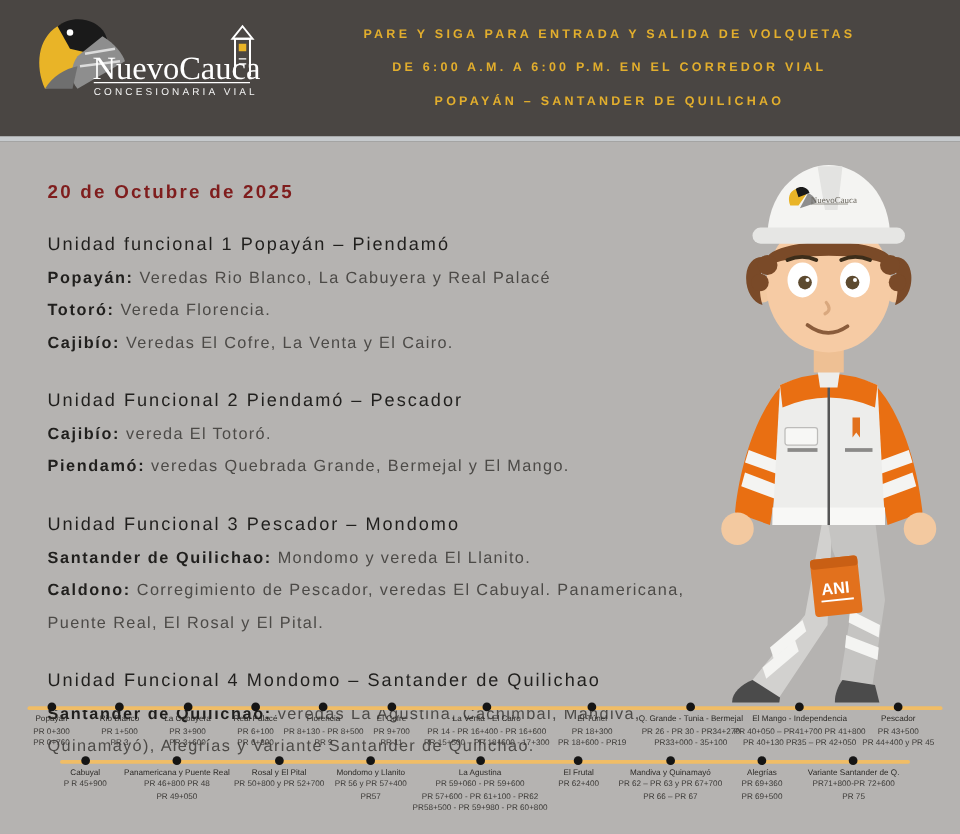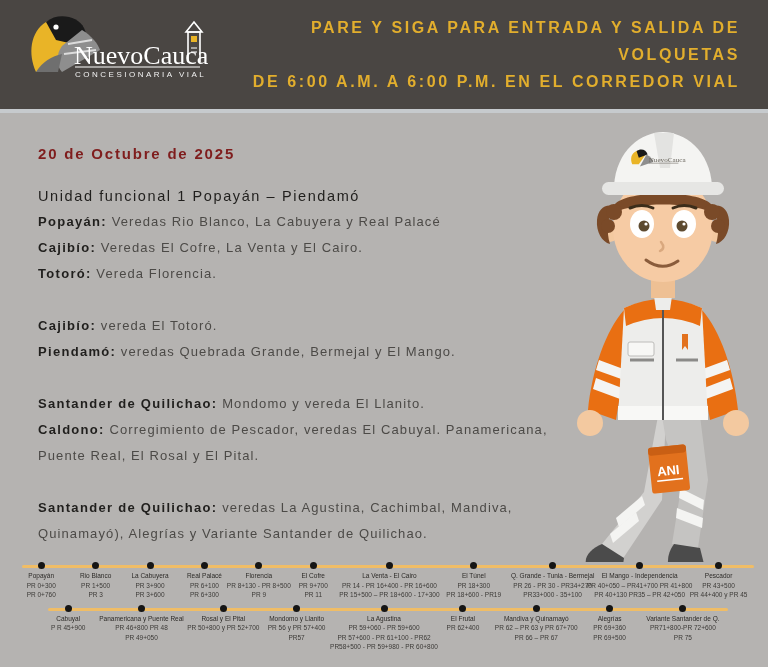--- a/index.html
+++ b/index.html
@@ -20,9 +20,9 @@
   }
   .logo-wrap { width:235px; padding-left:22px; flex:none; }
   .header-title {
-    flex:1; text-align:right;
+    flex:1; text-align:center;
     color:#e2ae2d; font-weight:bold;
-    font-size:16px; letter-spacing:2.6px; line-height:27px;
+    font-size:10px; letter-spacing:2.6px; line-height:27px;
     padding-right:28px;
   }
 

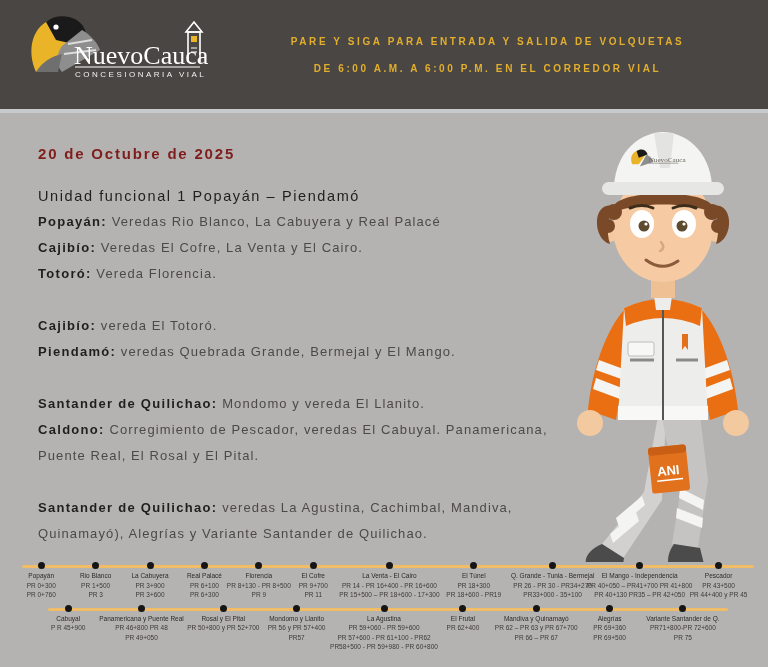--- a/index.html
+++ b/index.html
@@ -88,6 +88,7 @@
   <div class="header-title">
     <div>PARE Y SIGA PARA ENTRADA Y SALIDA DE VOLQUETAS</div>
     <div>DE 6:00 A.M. A 6:00 P.M. EN EL CORREDOR VIAL</div>
+    <div>POPAYÁN –  SANTANDER DE QUILICHAO</div>
   </div>
 </div>
 

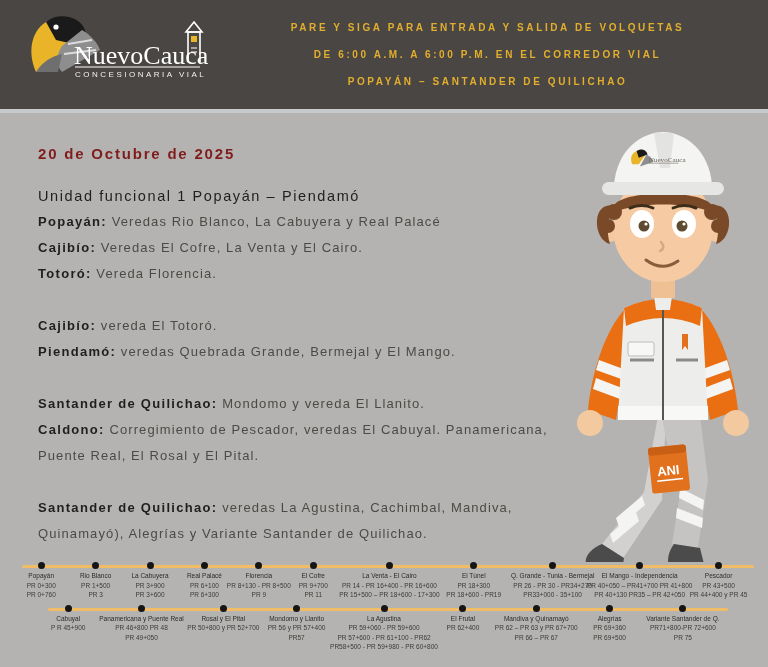--- a/index.html
+++ b/index.html
@@ -98,8 +98,8 @@
       <div class="section">
         <div class="section-title">Unidad funcional 1 Popayán – Piendamó</div>
         <div class="sec-line"><span class="lbl">Popayán:</span><span> Veredas Rio Blanco, La Cabuyera y Real Palacé</span></div>
+        <div class="sec-line"><span class="lbl">Totoró:</span><span> Vereda Florencia.</span></div>
         <div class="sec-line"><span class="lbl">Cajibío:</span><span> Veredas El Cofre, La Venta y El Cairo.</span></div>
-        <div class="sec-line"><span class="lbl">Totoró:</span><span> Vereda Florencia.</span></div>
       </div>
       <div class="section">
         <div class="sec-line"><span class="lbl">Cajibío:</span><span> vereda El Totoró.</span></div>

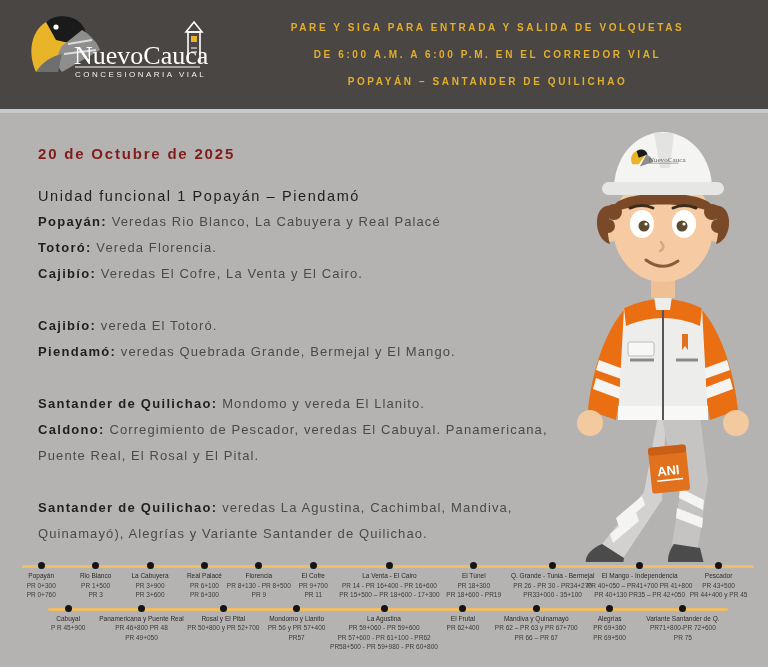--- a/index.html
+++ b/index.html
@@ -102,6 +102,7 @@
         <div class="sec-line"><span class="lbl">Cajibío:</span><span> Veredas El Cofre, La Venta y El Cairo.</span></div>
       </div>
       <div class="section">
+        <div class="section-title">Unidad Funcional 2 Piendamó – Pescador</div>
         <div class="sec-line"><span class="lbl">Cajibío:</span><span> vereda El Totoró.</span></div>
         <div class="sec-line"><span class="lbl">Piendamó:</span><span> veredas Quebrada Grande, Bermejal y El Mango.</span></div>
       </div>

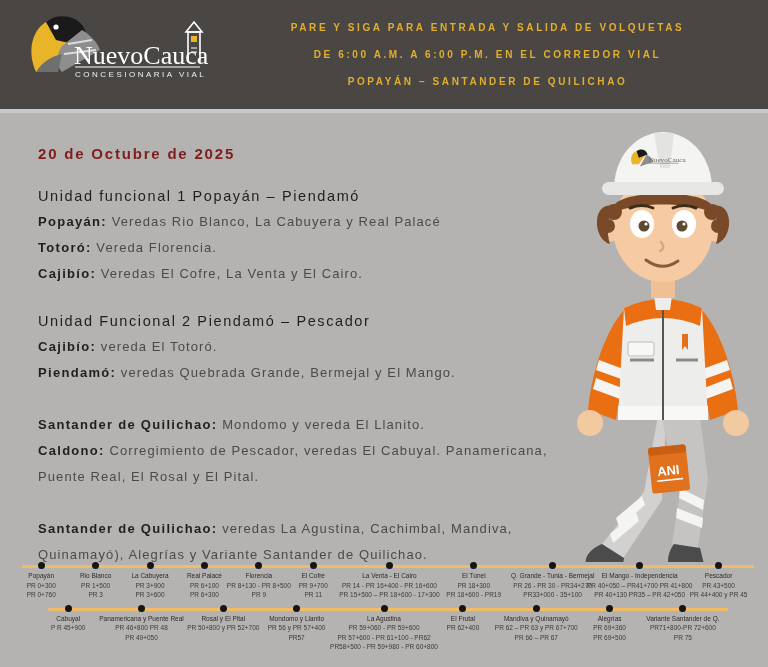--- a/index.html
+++ b/index.html
@@ -107,6 +107,7 @@
         <div class="sec-line"><span class="lbl">Piendamó:</span><span> veredas Quebrada Grande, Bermejal y El Mango.</span></div>
       </div>
       <div class="section">
+        <div class="section-title">Unidad Funcional 3 Pescador – Mondomo</div>
         <div class="sec-line"><span class="lbl">Santander de Quilichao:</span><span> Mondomo y vereda El Llanito.</span></div>
         <div class="sec-line"><span class="lbl">Caldono:</span><span> Corregimiento de Pescador, veredas El Cabuyal. Panamericana, Puente Real, El Rosal y El Pital.</span></div>
       </div>

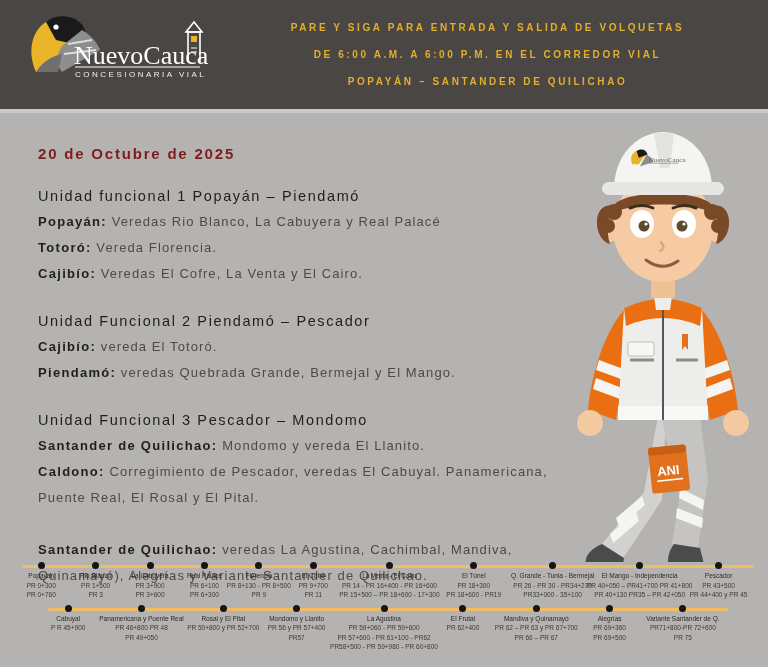--- a/index.html
+++ b/index.html
@@ -112,6 +112,7 @@
         <div class="sec-line"><span class="lbl">Caldono:</span><span> Corregimiento de Pescador, veredas El Cabuyal. Panamericana, Puente Real, El Rosal y El Pital.</span></div>
       </div>
       <div class="section">
+        <div class="section-title">Unidad Funcional 4 Mondomo – Santander de Quilichao</div>
         <div class="sec-line"><span class="lbl">Santander de Quilichao:</span><span> veredas La Agustina, Cachimbal, Mandiva, Quinamayó), Alegrías  y Variante Santander de Quilichao.</span></div>
       </div>
     </div>

